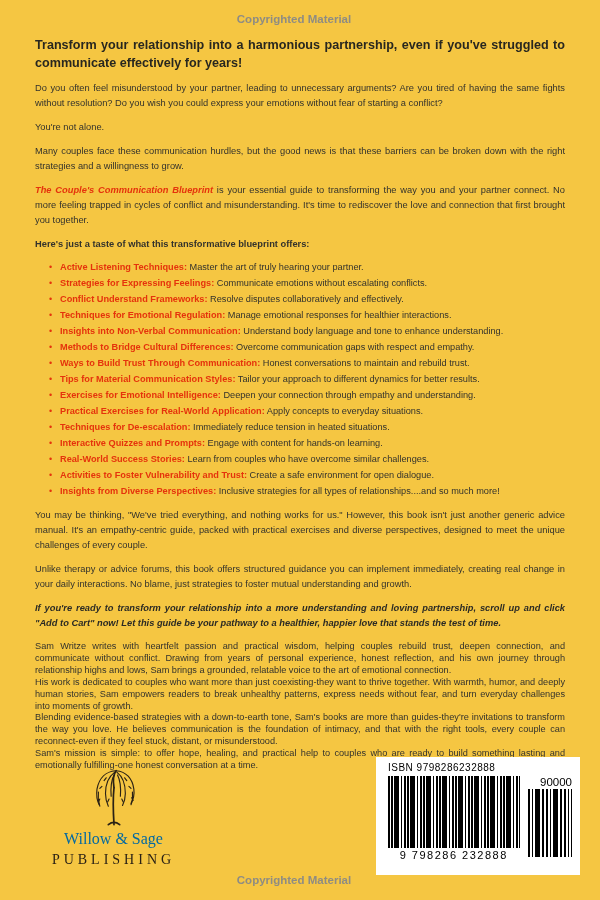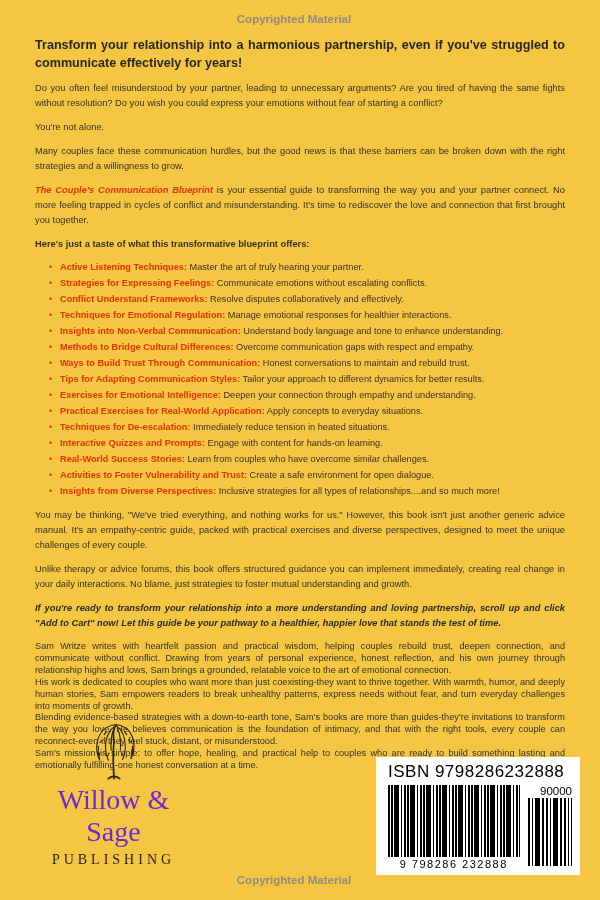--- a/index.html
+++ b/index.html
@@ -166,7 +166,7 @@
     <li><span class="label">Insights into Non-Verbal Communication:</span><span> Understand body language and tone to enhance understanding.</span></li>
     <li><span class="label">Methods to Bridge Cultural Differences:</span><span> Overcome communication gaps with respect and empathy.</span></li>
     <li><span class="label">Ways to Build Trust Through Communication:</span><span> Honest conversations to maintain and rebuild trust.</span></li>
-    <li><span class="label">Tips for Adapting Communication Styles:</span><span> Tailor your approach to different dynamics for better results.</span></li>
+    <li><span class="label">Tips for Material Communication Styles:</span><span> Tailor your approach to different dynamics for better results.</span></li>
     <li><span class="label">Exercises for Emotional Intelligence:</span><span> Deepen your connection through empathy and understanding.</span></li>
     <li><span class="label">Practical Exercises for Real-World Application:</span><span> Apply concepts to everyday situations.</span></li>
     <li><span class="label">Techniques for De-escalation:</span><span> Immediately reduce tension in heated situations.</span></li>

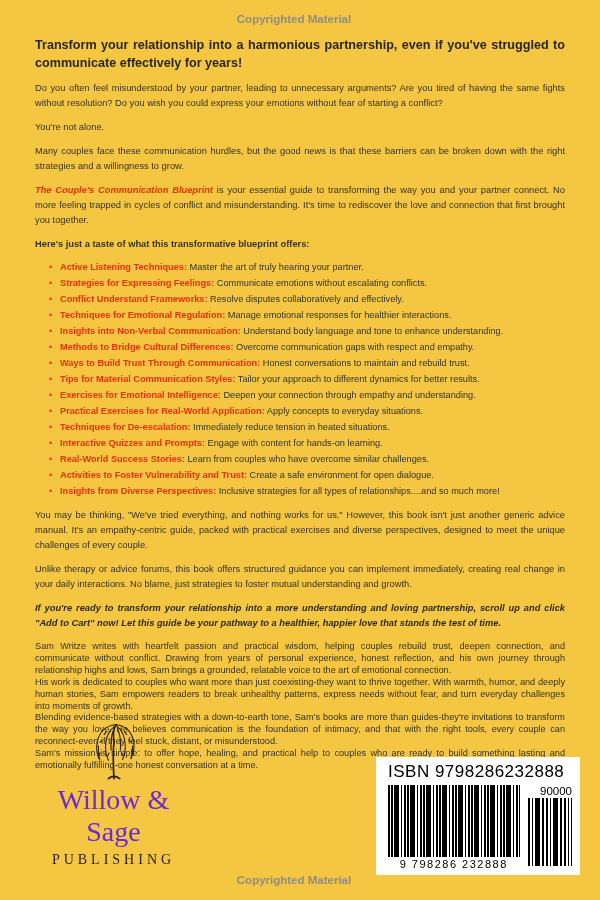--- a/index.html
+++ b/index.html
@@ -108,7 +108,7 @@
     background:#FFFFFF;
   }
   .isbn {
-    font-size:17px;
+    font-size:10px;
     color:#000;
     margin:5px 0 3px 12px;
     letter-spacing:0.5px;

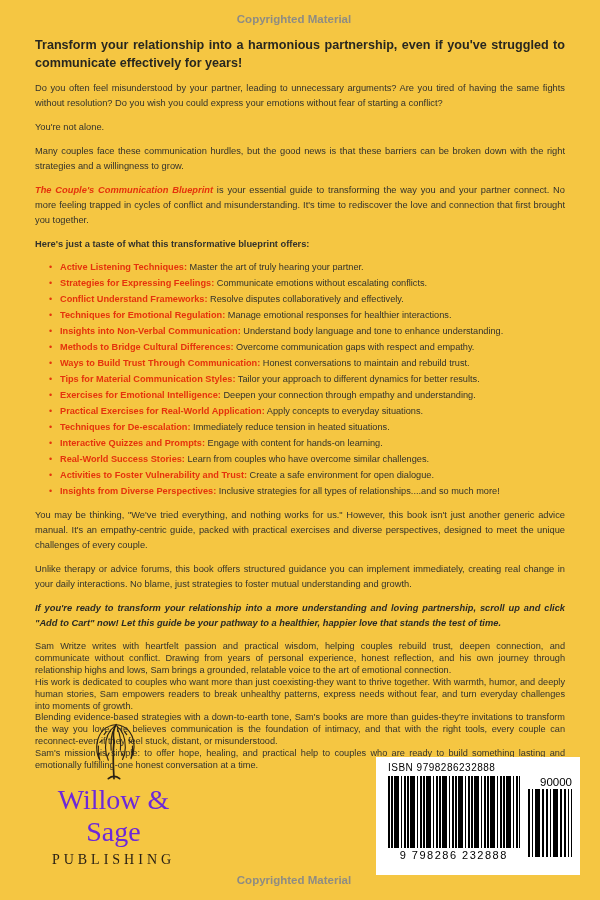--- a/index.html
+++ b/index.html
@@ -89,9 +89,9 @@
   .logo svg { display:block; margin:0 auto; }
   .logo-name {
     font-family:"Liberation Serif", serif;
-    font-size:28px;
+    font-size:16px;
     margin-top:2px;
-    color:#6d28d9;
+    color:#0369a1;
   }
   .logo-sub {
     font-family:"Liberation Serif", serif;

